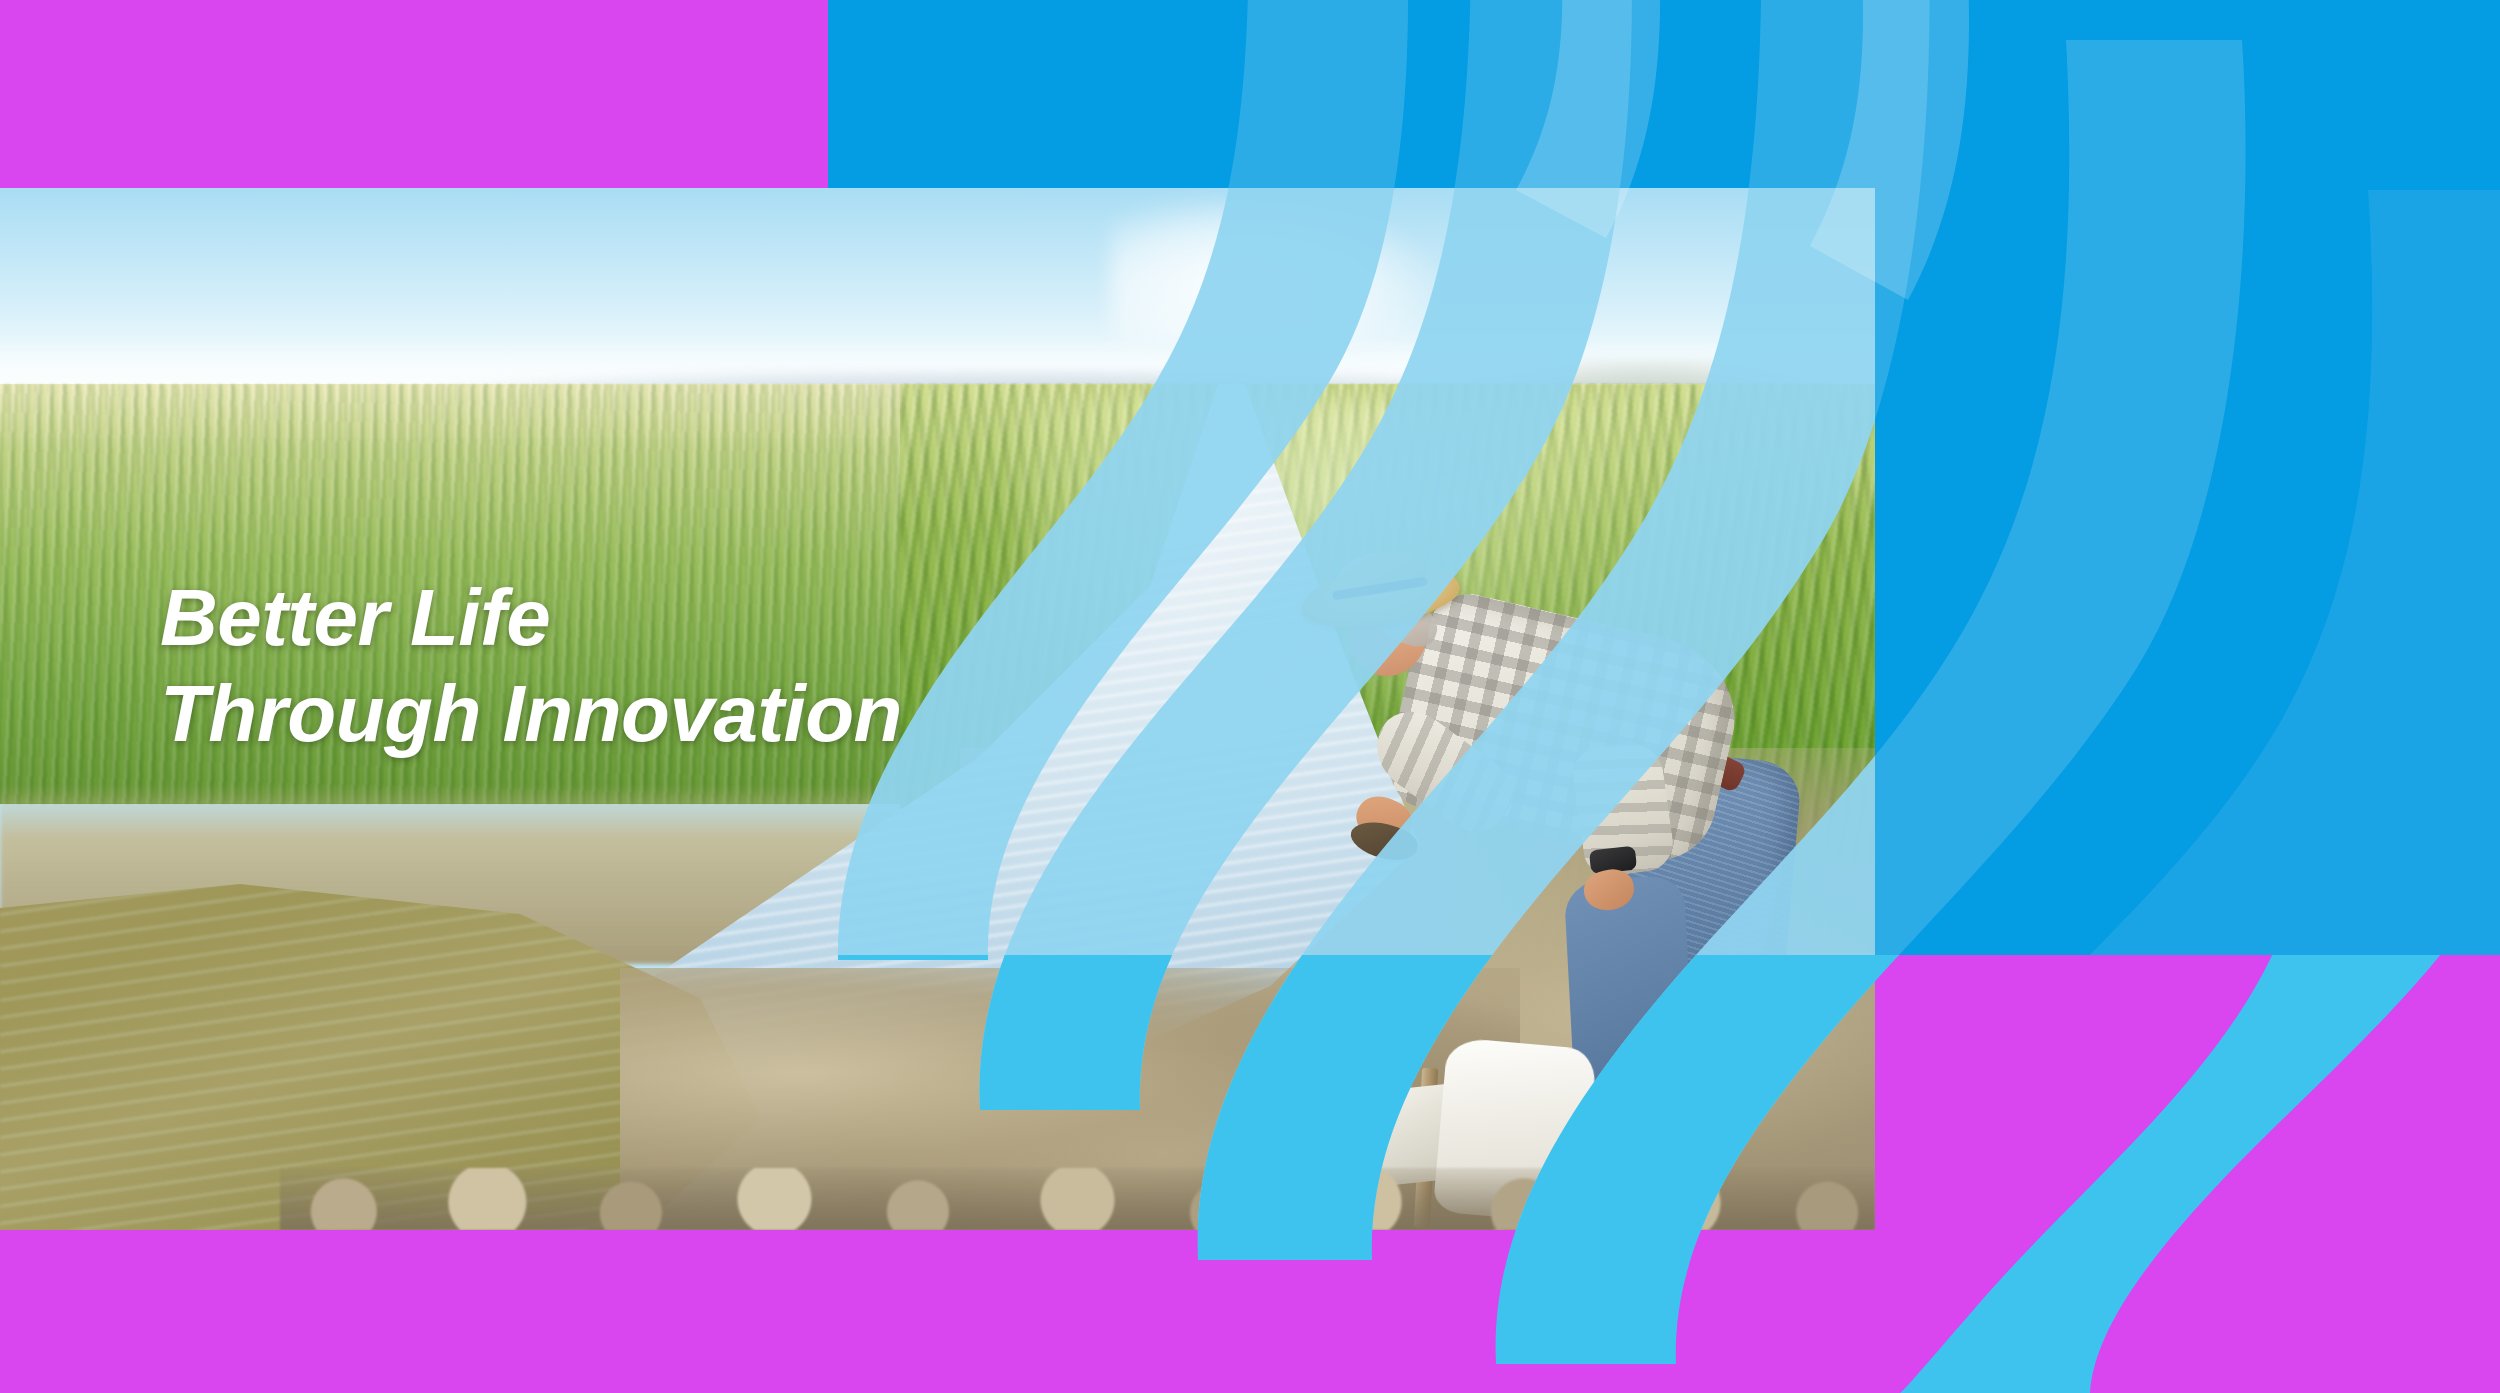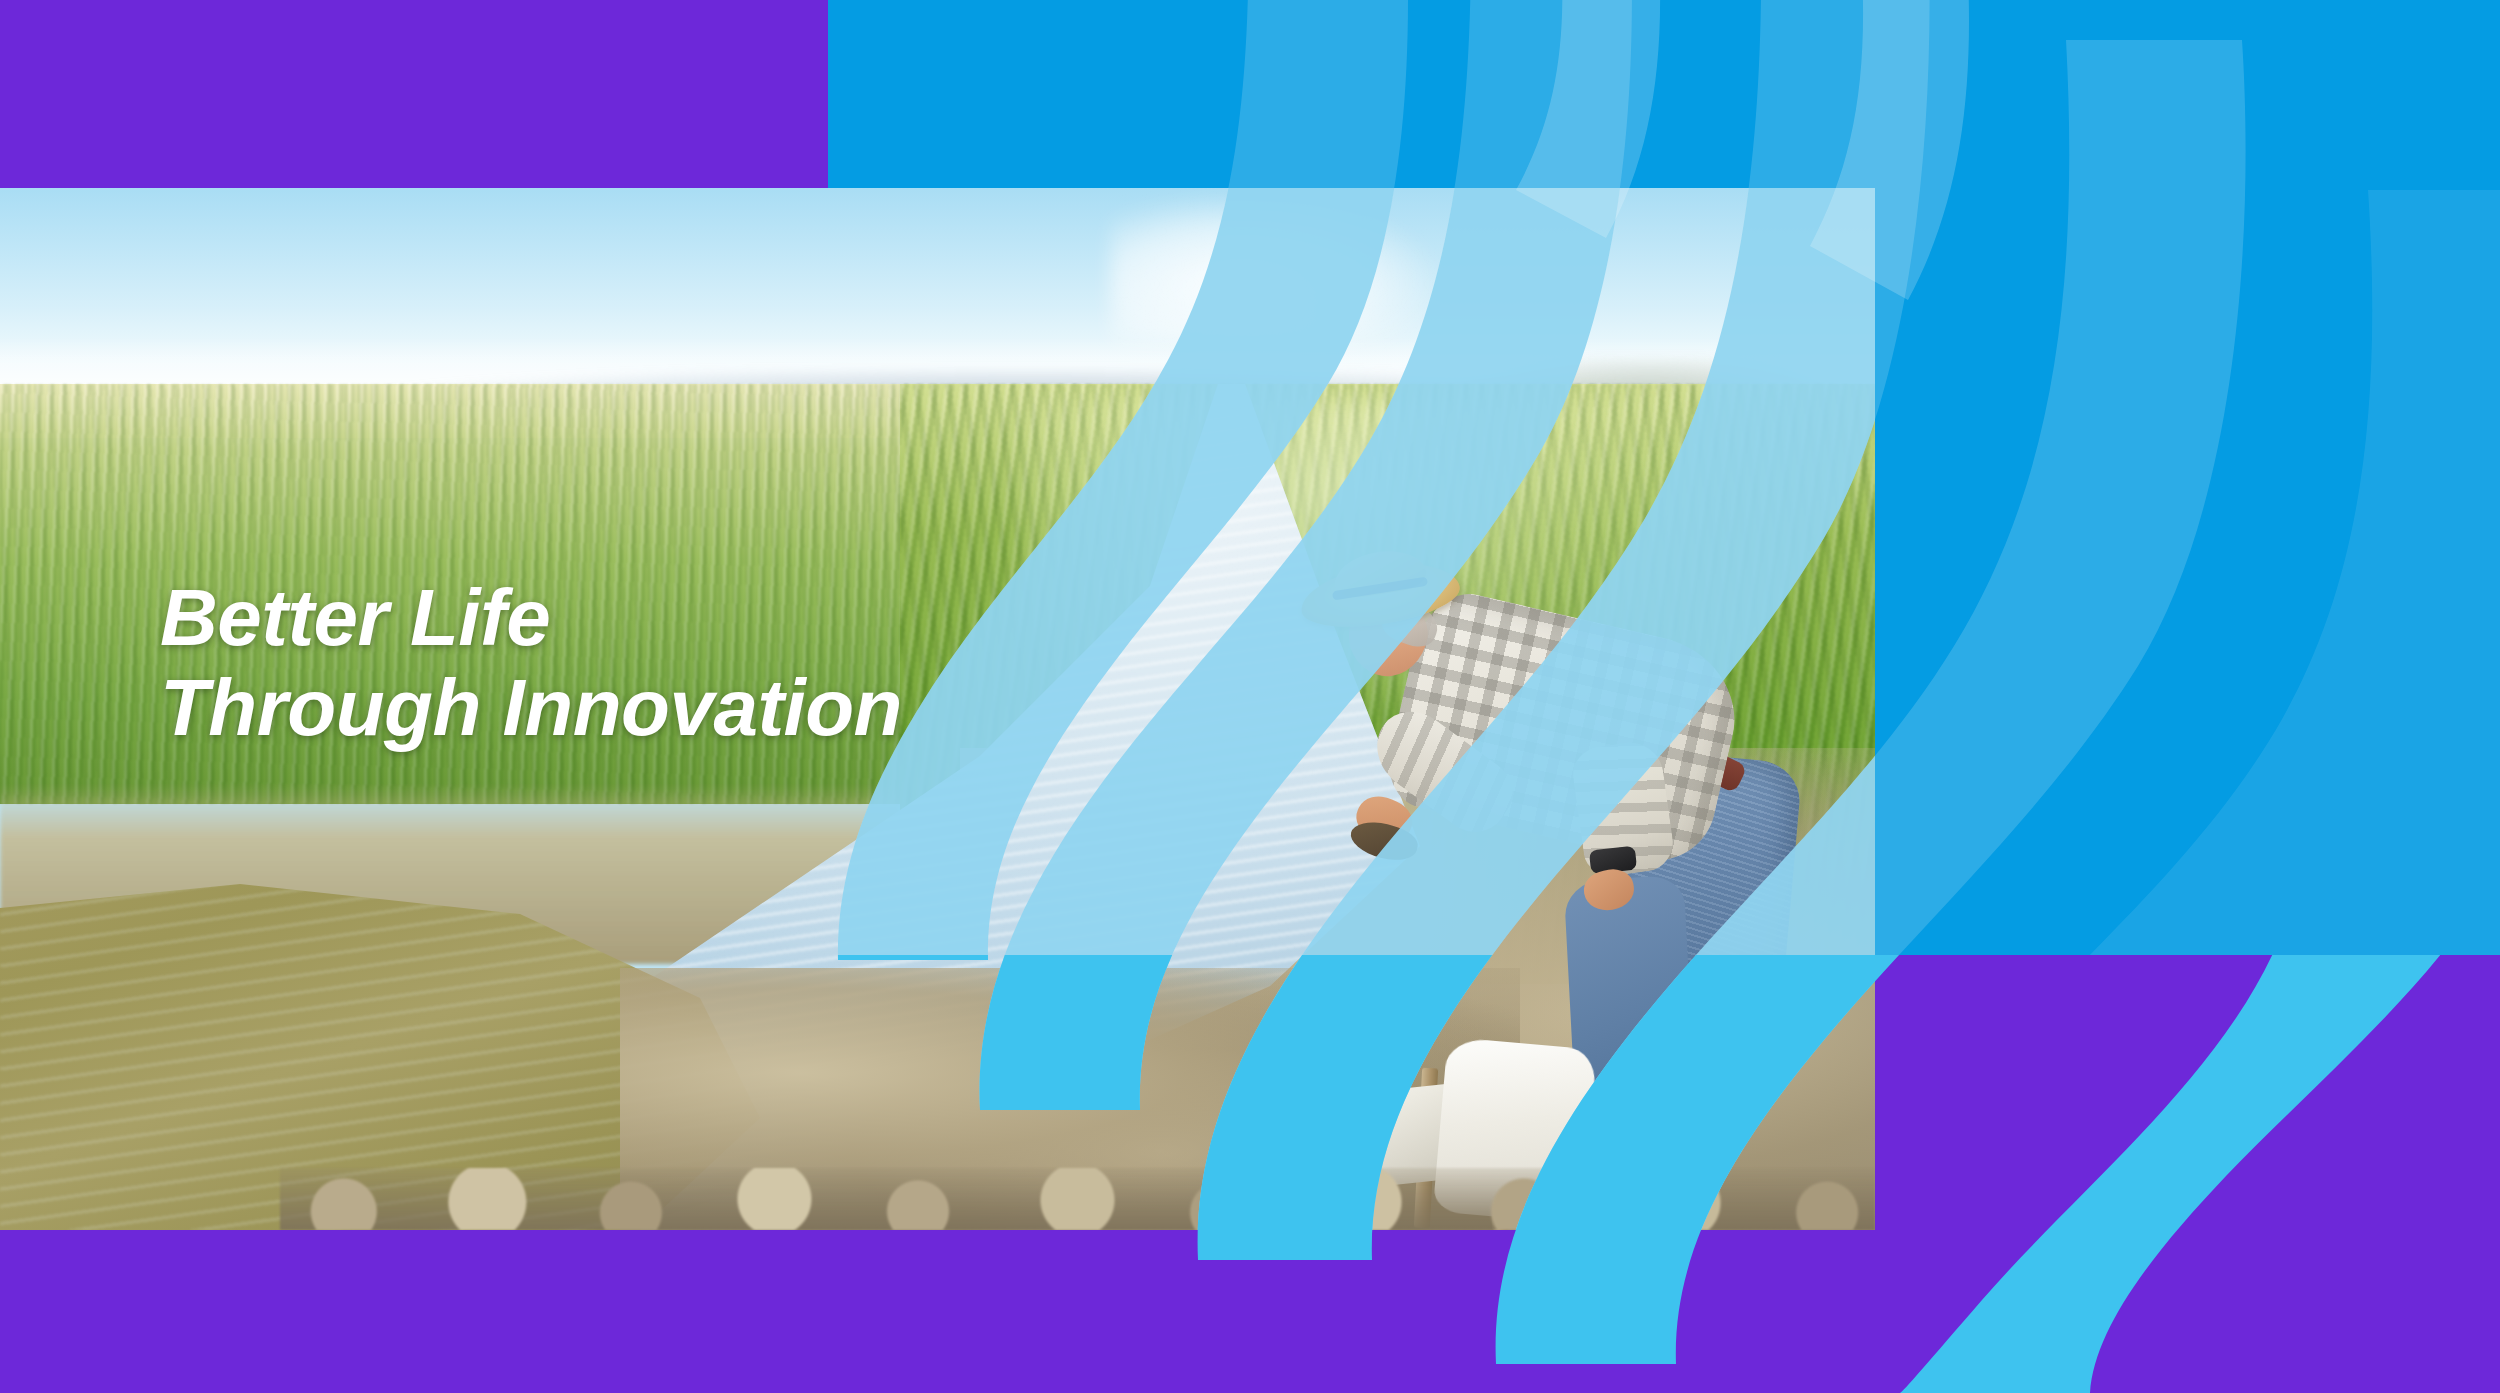--- a/index.html
+++ b/index.html
@@ -9,7 +9,7 @@
     font-family:"Liberation Sans","DejaVu Sans",sans-serif;
     background:#ffffff;
   }
-  #stage{position:absolute;inset:0;width:2500px;height:1393px;overflow:hidden;background:#6d28d9;}
+  #stage{position:absolute;inset:0;width:2500px;height:1393px;overflow:hidden;background:#d946ef;}
 
   
   .brand-panel{

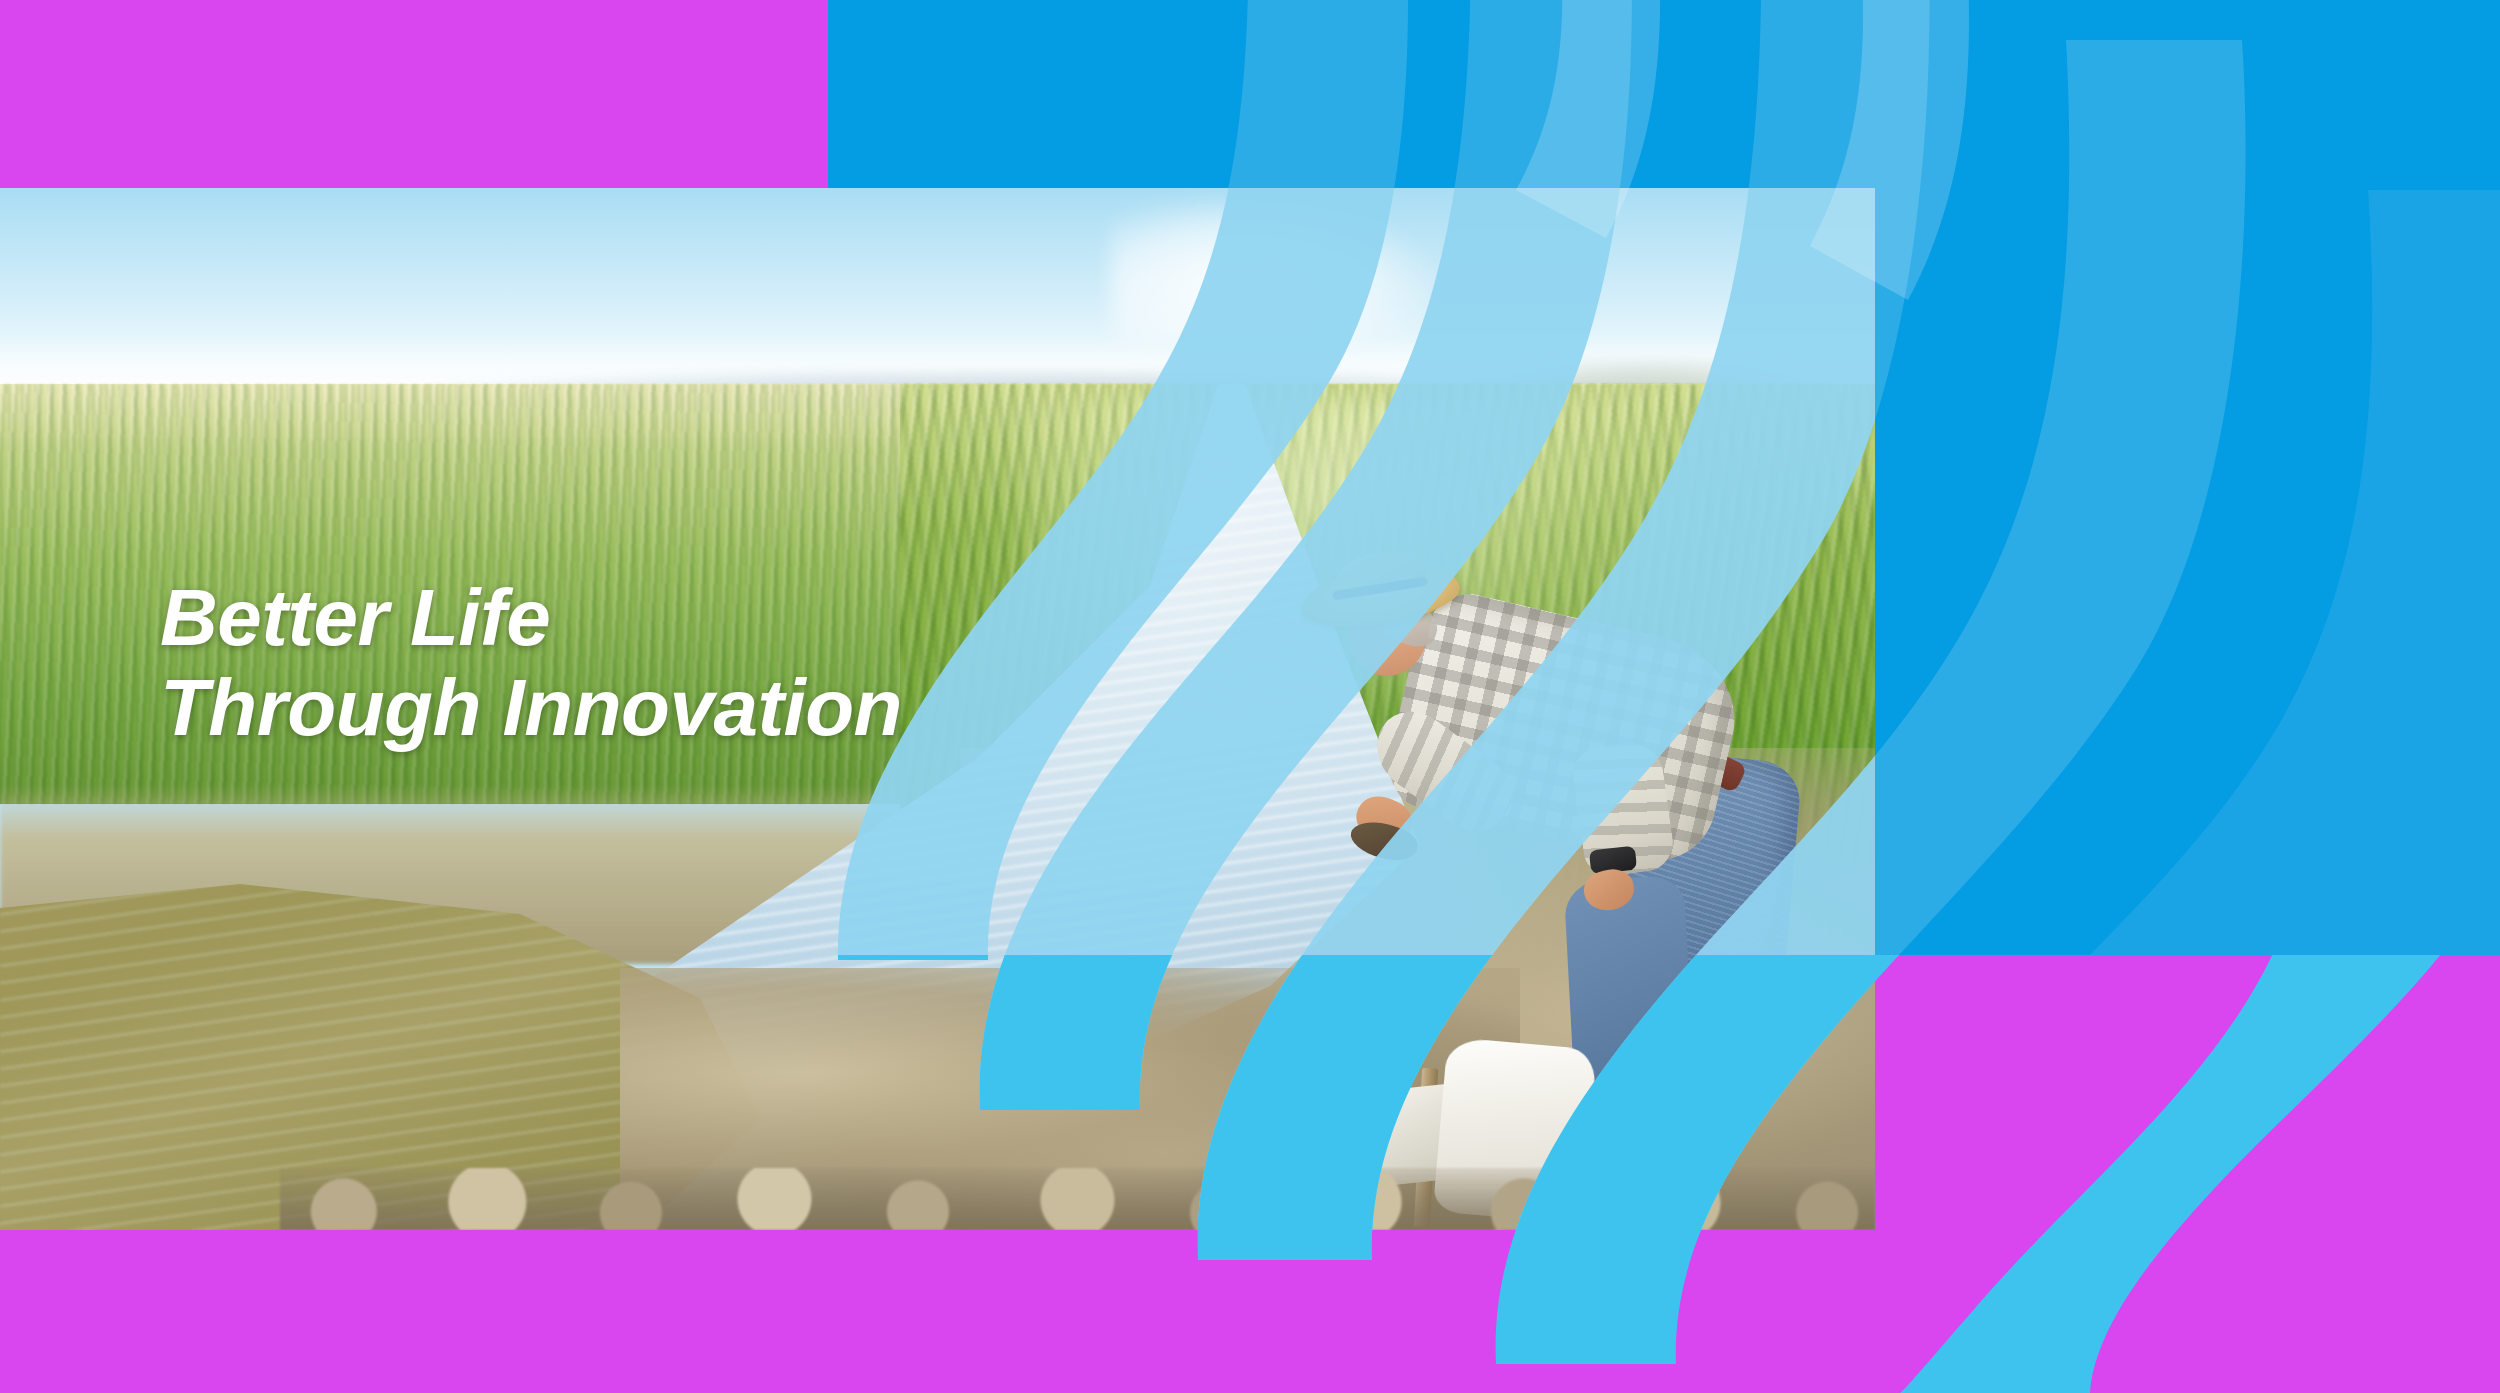--- a/index.html
+++ b/index.html
@@ -282,7 +282,7 @@
     white-space:nowrap;
   }
   .headline .ln{display:block;}
-  .headline .ln + .ln{margin-top:10px;}
+  .headline .ln + .ln{margin-top:16px;}
 </style>
 </head>
 <body>

